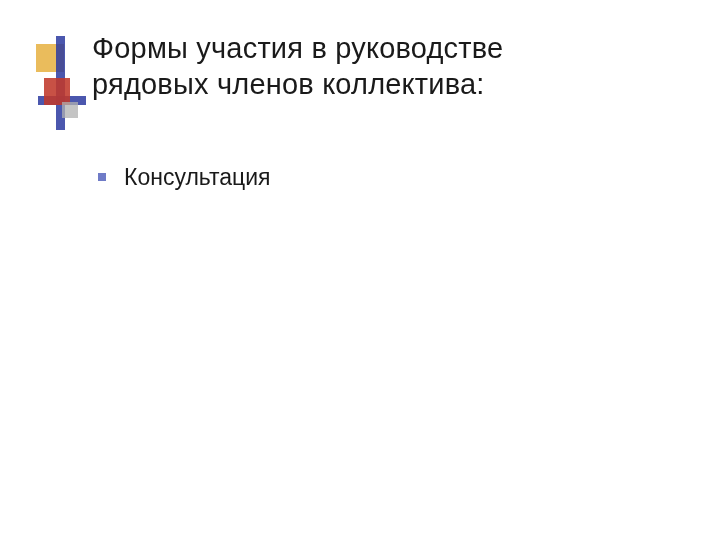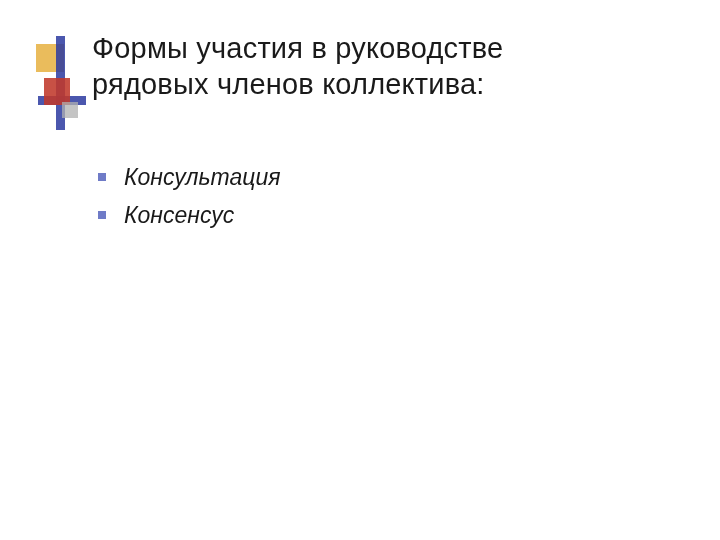--- a/index.html
+++ b/index.html
@@ -98,7 +98,6 @@
     line-height: 1.55;
     color: #1a1a1a;
     margin-bottom: 2px;
-    font-style: italic;
   }
   .body li::before {
     content: "";

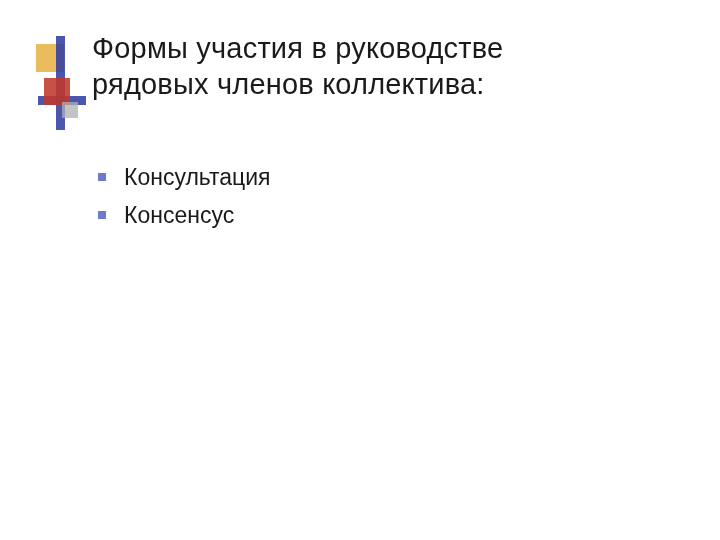--- a/index.html
+++ b/index.html
@@ -126,7 +126,6 @@
   <div class="body">
     <ul>
       <li><span>Консультация</span></li>
-      <li><span>Консенсус</span></li>
     </ul>
   </div>
 

